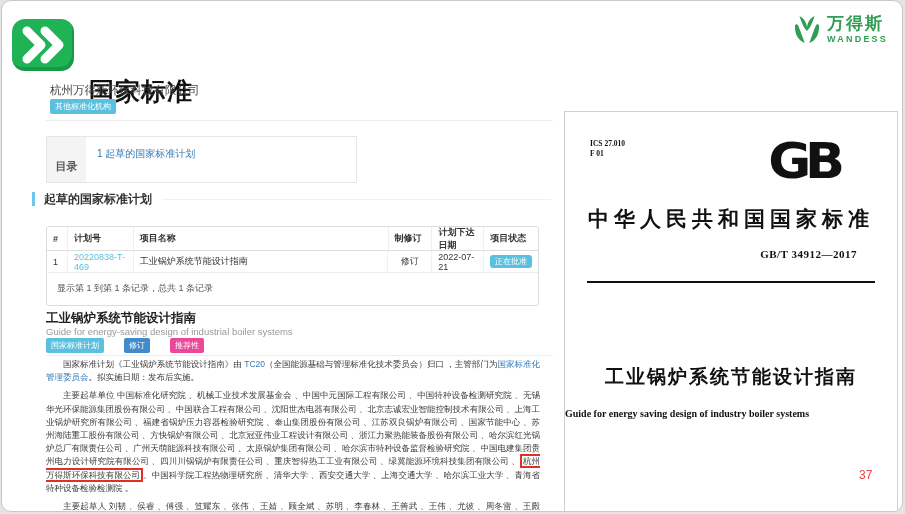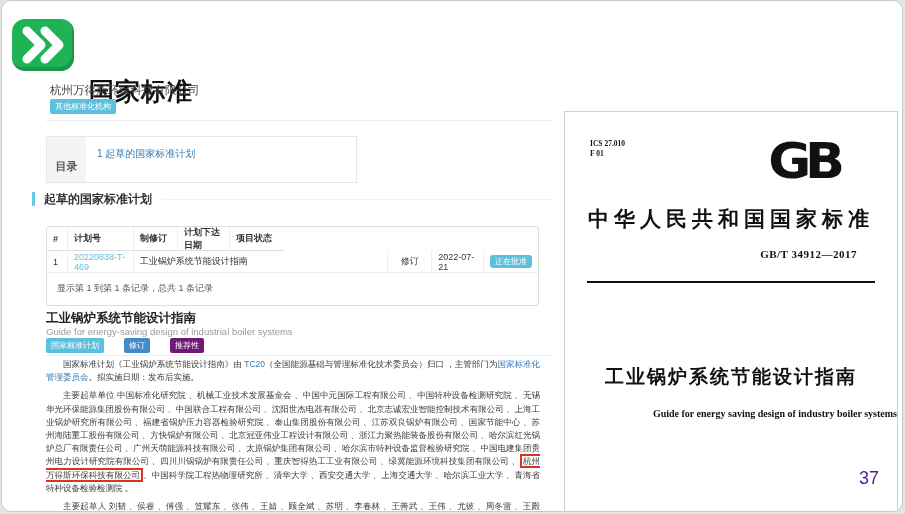--- a/index.html
+++ b/index.html
@@ -76,6 +76,17 @@
   </div>
   <div class="page-title">国家标准</div>
 
+  <div class="brand">
+    <svg width="30" height="33" viewBox="0 0 40 44">
+      <path d="M4 16 Q3 34 17 40 Q12 26 8 16 Q6 14 4 16 Z" fill="#2f9e53"></path>
+      <path d="M36 16 Q37 34 23 40 Q28 26 32 16 Q34 14 36 16 Z" fill="#2f9e53"></path>
+      <path d="M10 4 C16 7 19 12 20 19 C21 12 24 7 30 4 C27 14 24 20 20 24 C16 20 13 14 10 4 Z" fill="#2f9e53"></path>
+    </svg>
+    <div class="brand-text">
+      <span class="brand-cn">万得斯</span>
+      <span class="brand-en">WANDESS</span>
+    </div>
+  </div>
 
   <div class="webpage">
     <div class="company-name">杭州万得斯环保科技有限公司</div>

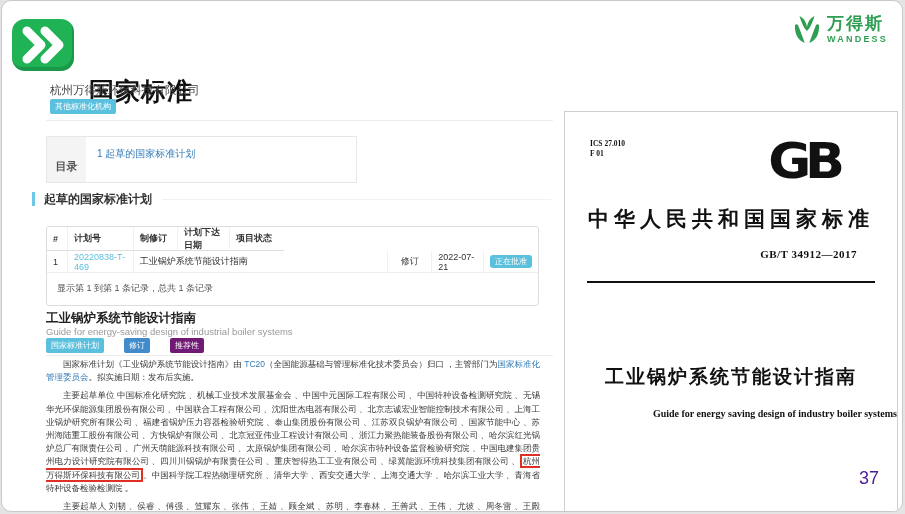--- a/index.html
+++ b/index.html
@@ -106,6 +106,7 @@
       <div class="trow head">
         <div class="tcell c0">#</div>
         <div class="tcell c1">计划号</div>
+        <div class="tcell c2">项目名称</div>
         <div class="tcell c3">制修订</div>
         <div class="tcell c4">计划下达日期</div>
         <div class="tcell c5">项目状态</div>

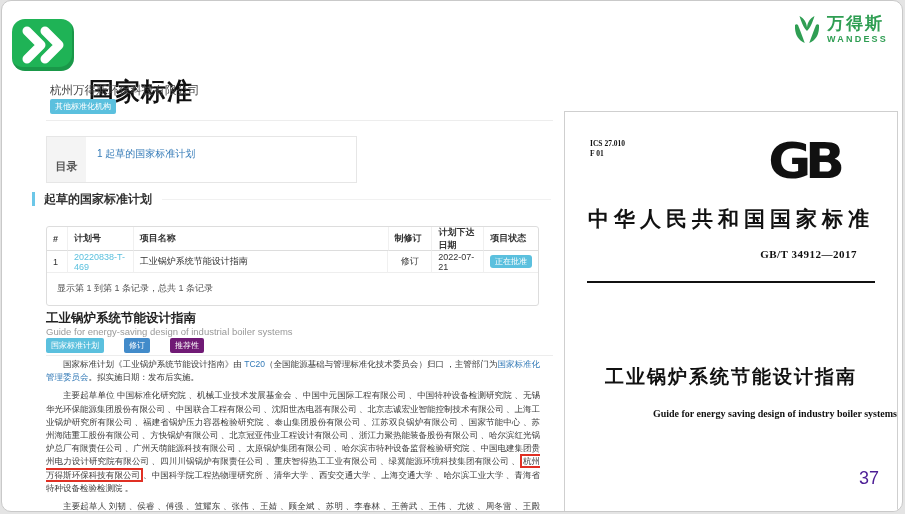--- a/index.html
+++ b/index.html
@@ -44,7 +44,7 @@
   .std-sub { position:absolute; left:14px; top:247px; font-size:9.5px; color:#999; }
   .std-tags { position:absolute; left:14px; top:259px; display:flex; gap:20px; }
   .tag { color:#fff; font-size:8px; padding:2px 5px; border-radius:2px; }
-  .tag-plan { background:#5bc0de; } .tag-rev { background:#428bca; } .tag-rec { background:#701a75; }
+  .tag-plan { background:#5bc0de; } .tag-rev { background:#428bca; } .tag-rec { background:#ec4899; }
   .divider-b { position:absolute; left:14px; right:0; top:276px; border-top:1px solid #ededed; }
 
   .paras { position:absolute; left:14px; top:279px; width:494px; font-size:8.5px; color:#3a3a3a; line-height:13.2px; text-align:justify; }

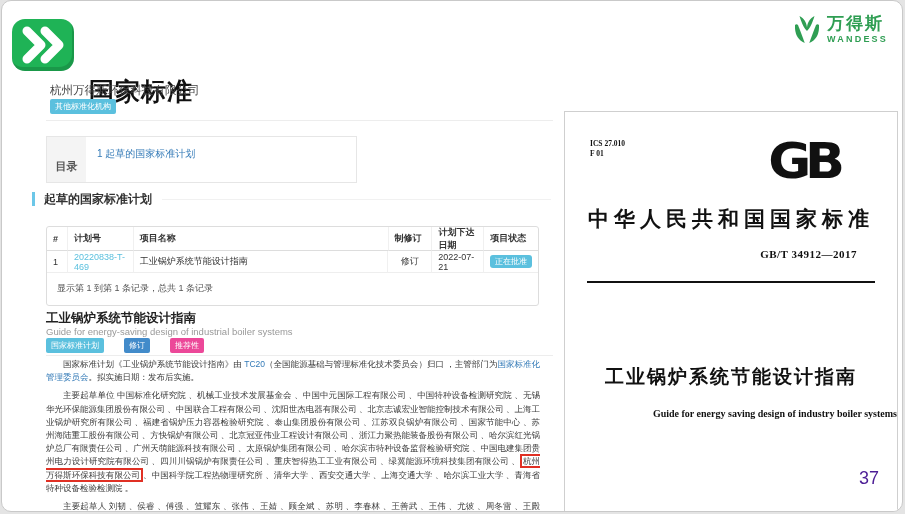--- a/index.html
+++ b/index.html
@@ -60,7 +60,7 @@
   .std-no { position:absolute; right:40px; top:136px; font-family:"Liberation Serif",serif; font-weight:bold; font-size:11px; letter-spacing:.5px; color:#111; }
   .cover-line { position:absolute; left:22px; right:22px; top:169px; border-top:2px solid #111; }
   .doc-title { position:absolute; left:0; right:0; top:252px; text-align:center; font-size:19px; font-weight:bold; letter-spacing:2px; color:#111; white-space:nowrap; }
-  .doc-sub { position:absolute; left:0; right:0; top:296px; text-align:right; font-family:"Liberation Serif",serif; font-weight:bold; font-size:10px; color:#111; }
+  .doc-sub { position:absolute; left:0; right:0; top:296px; text-align:left; font-family:"Liberation Serif",serif; font-weight:bold; font-size:10px; color:#111; }
   .page-num { position:absolute; left:857px; top:467px; font-size:18px; color:#4c1d95; }
 </style>
 </head>

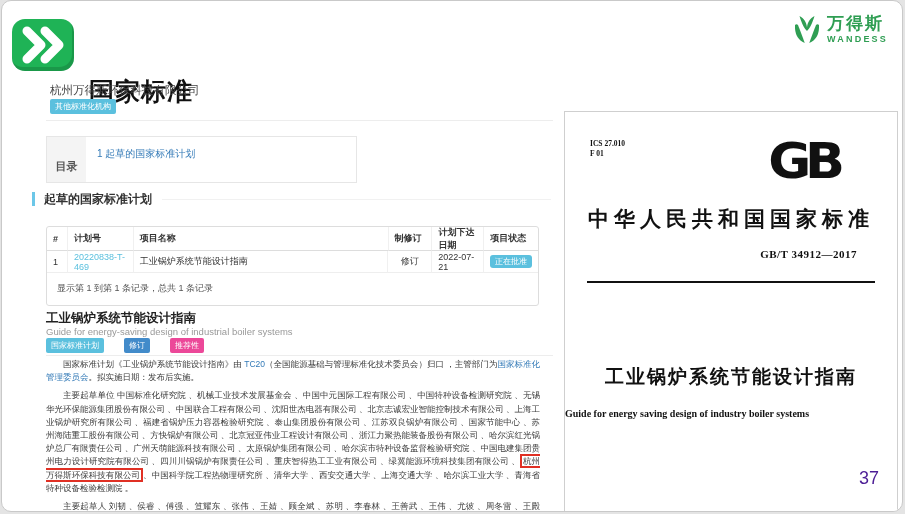--- a/index.html
+++ b/index.html
@@ -61,7 +61,7 @@
   .cover-line { position:absolute; left:22px; right:22px; top:169px; border-top:2px solid #111; }
   .doc-title { position:absolute; left:0; right:0; top:252px; text-align:center; font-size:19px; font-weight:bold; letter-spacing:2px; color:#111; white-space:nowrap; }
   .doc-sub { position:absolute; left:0; right:0; top:296px; text-align:left; font-family:"Liberation Serif",serif; font-weight:bold; font-size:10px; color:#111; }
-  .page-num { position:absolute; left:857px; top:467px; font-size:18px; color:#4c1d95; }
+  .page-num { position:absolute; left:857px; top:467px; font-size:12px; color:#ef4444; }
 </style>
 </head>
 <body>

